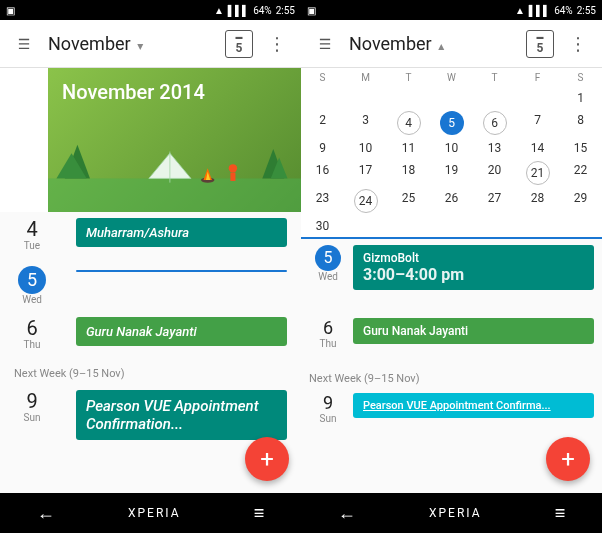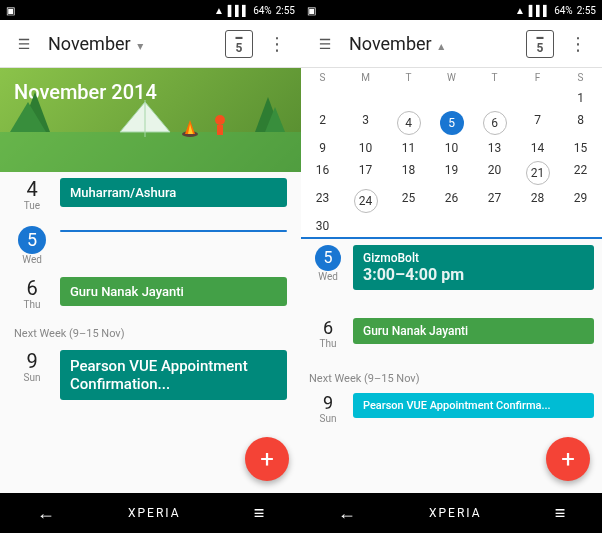--- a/index.html
+++ b/index.html
@@ -85,11 +85,12 @@
 
     
     .hero-image {
-      height: 104px;
+      height: 144px;
       background: linear-gradient(135deg, #8BC34A 0%, #558B2F 100%);
       position: relative;
       flex-shrink: 0;
       overflow: hidden;
+      margin-left: 48px;
     }
     .hero-title {
       position: absolute;

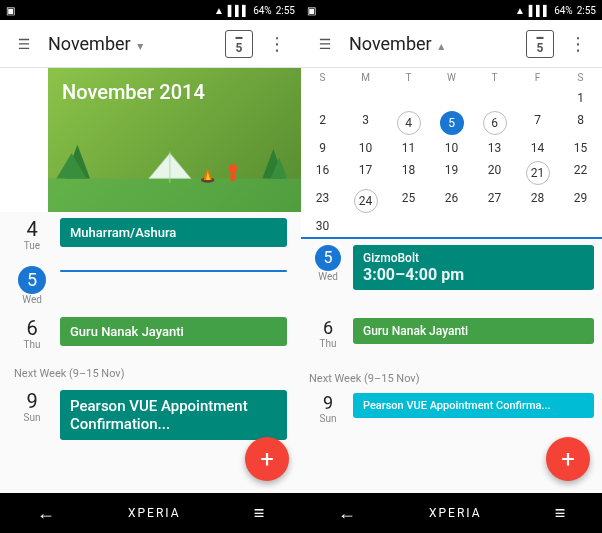--- a/index.html
+++ b/index.html
@@ -137,7 +137,7 @@
       margin: 0 auto;
     }
 
-    .day-events { flex: 1; margin-left: 10px; }
+    .day-events { flex: 1; margin-left: 26px; font-style: italic; }
 
     .event-chip {
       border-radius: 3px;

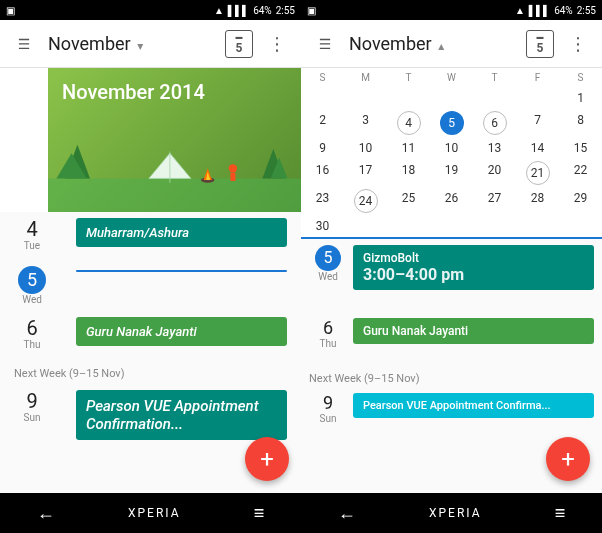--- a/index.html
+++ b/index.html
@@ -511,7 +511,7 @@
         <div class="r-day-name">Sun</div>
       </div>
       <div class="r-day-events">
-        <div class="r-event-chip blue-light" style="font-size:11px;">Pearson VUE Appointment Confirma...</div>
+        <div class="r-event-chip blue-light" style="font-size:11px;text-decoration:underline;">Pearson VUE Appointment Confirma...</div>
       </div>
     </div>
   </div>

